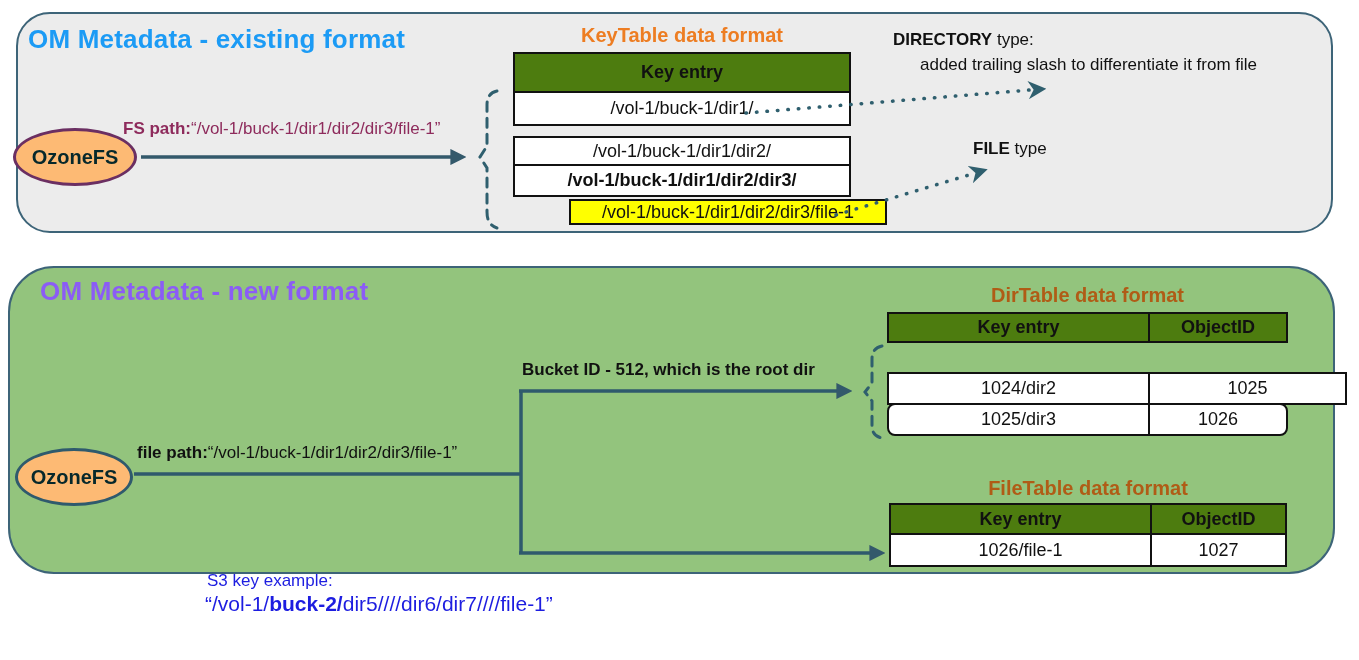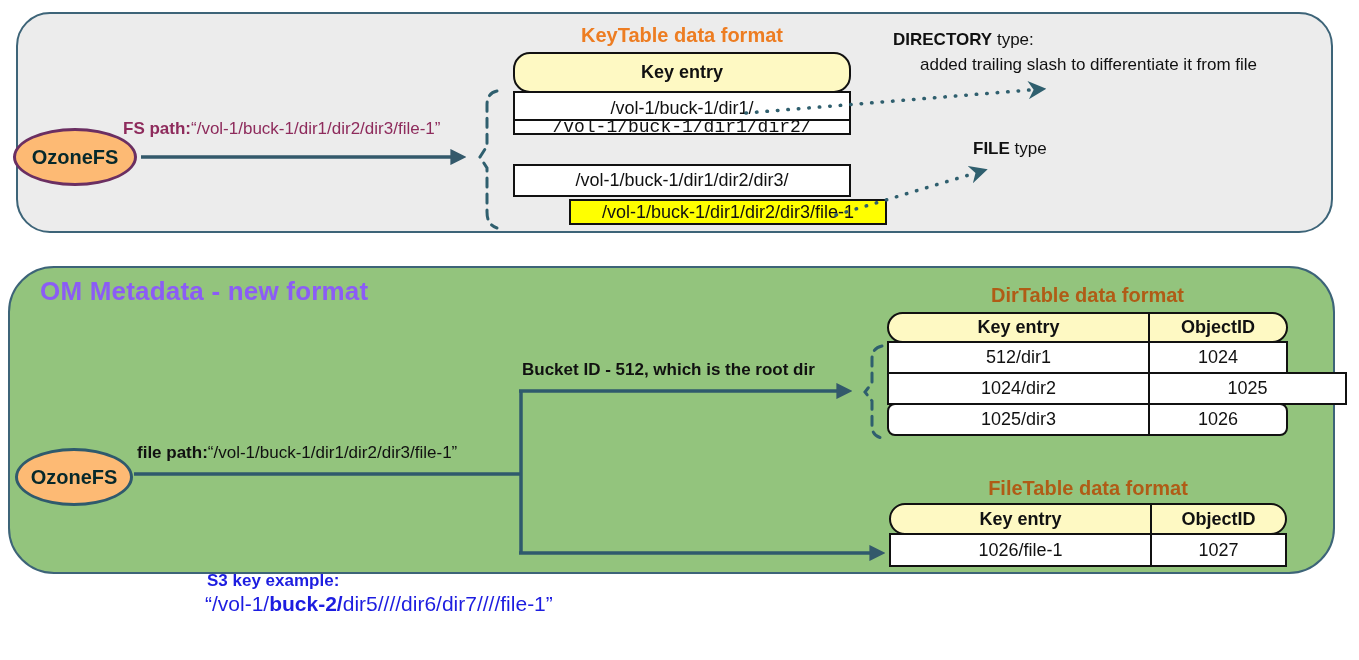--- a/index.html
+++ b/index.html
@@ -62,6 +62,7 @@
 <div class="stage">
 
   <div class="panel panel-existing"></div>
+  <div class="panel-title title-existing">OM Metadata - existing format</div>
 
   <div class="node node-top">
     <span>OzoneFS</span>

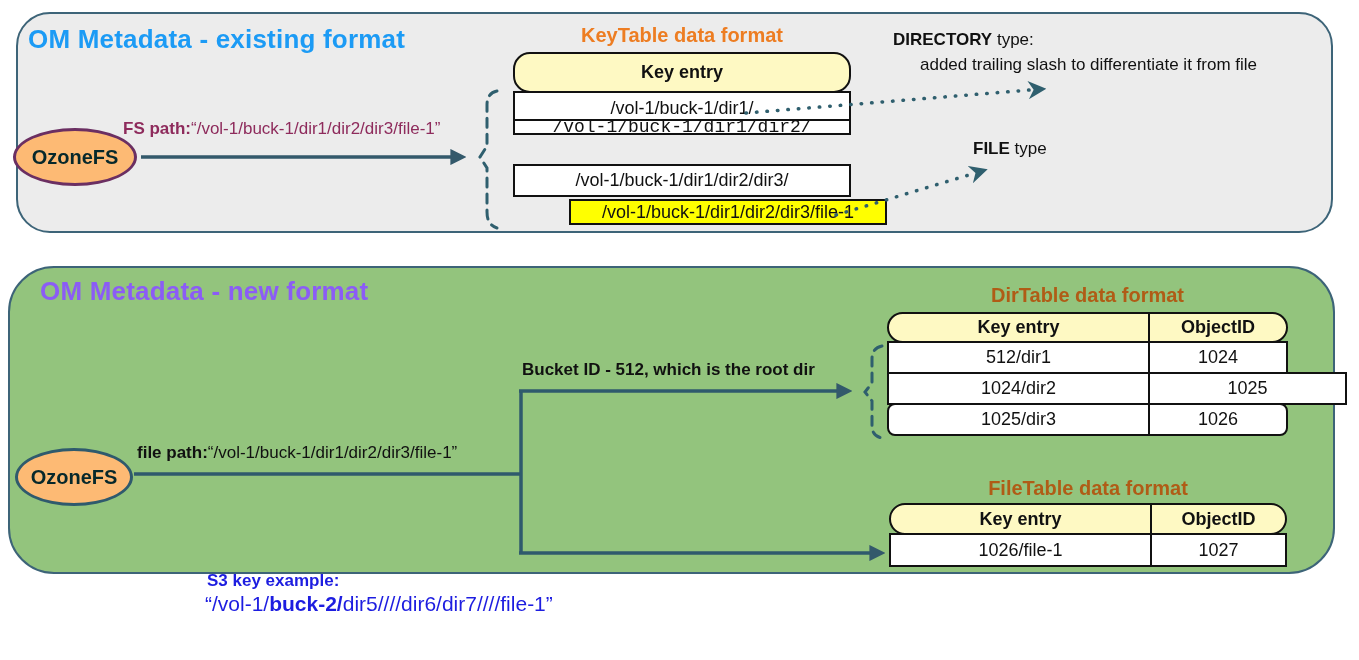--- a/index.html
+++ b/index.html
@@ -45,7 +45,7 @@
     display:flex;align-items:center;justify-content:center;
     font-size:18px;color:#111111;
   }
-  .hdr{background:#fef9c3;font-weight:700;border-radius:17px;}
+  .hdr{background:#4d7c0f;font-weight:700;}
   .yellow{background:#ffff00;}
   .two-col{display:flex;padding:0;}
   .two-col .c1,.two-col .c2{

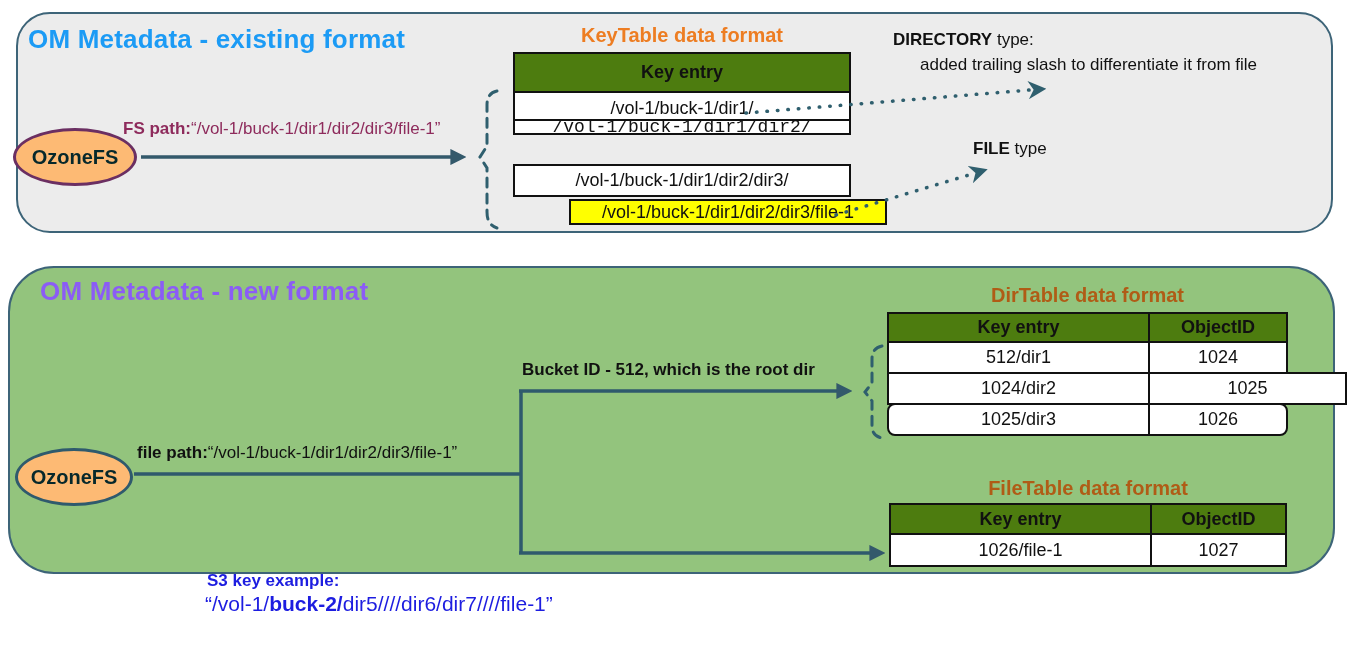--- a/index.html
+++ b/index.html
@@ -75,7 +75,7 @@
   <div class="abs" style="left:513px;top:52px;width:338px;height:173px;">
     <div class="cellbox hdr" style="left:0;top:0;width:338px;height:41px;">Key entry</div>
     <div class="cellbox" style="left:0;top:39px;width:338px;height:35px;">/vol-1/buck-1/dir1/</div>
-    <div class="cellbox" style="left:0;top:67px;width:338px;height:16px;font-family:Liberation Mono, monospace;">/vol-1/buck-1/dir1/dir2/</div>
+    <div class="cellbox" style="left:0;top:84px;width:338px;height:30px;">/vol-1/buck-1/dir1/dir2/</div>
     <div class="cellbox" style="left:0;top:112px;width:338px;height:33px;">/vol-1/buck-1/dir1/dir2/dir3/</div>
     <div class="cellbox yellow" style="left:8px;top:147px;width:318px;height:26px;margin-left:48px;">/vol-1/buck-1/dir1/dir2/dir3/file-1</div>
   </div>

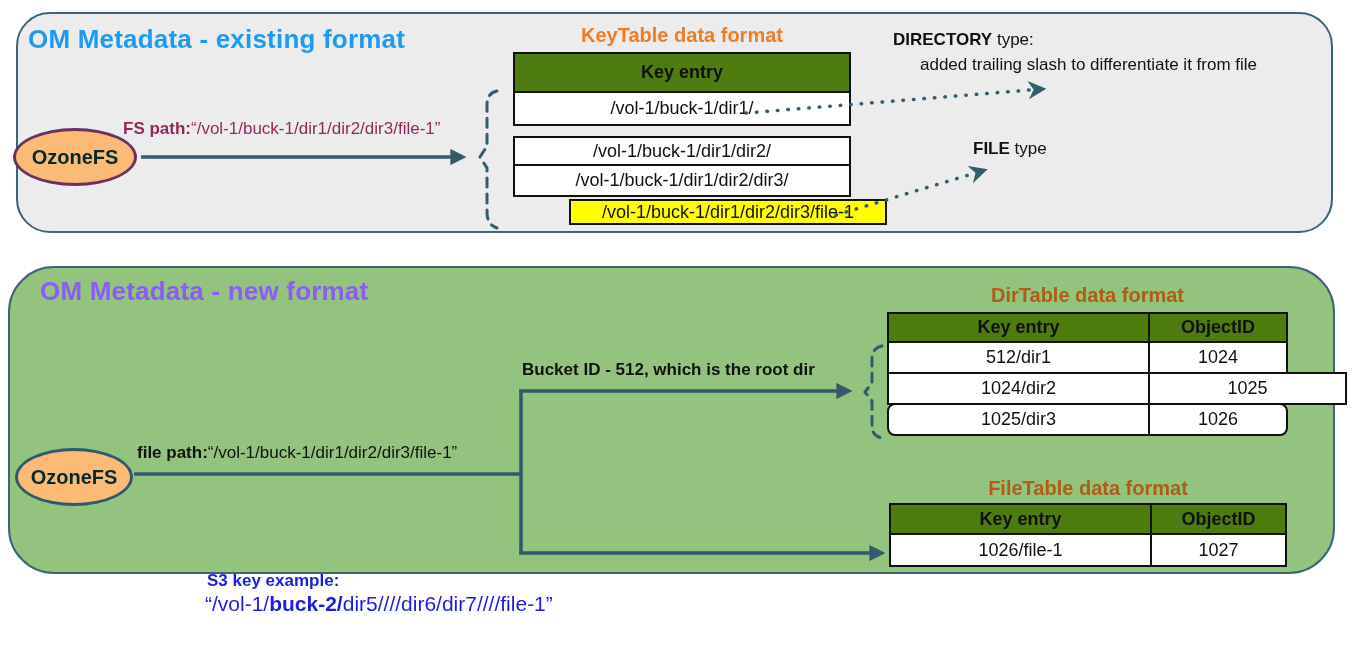--- a/index.html
+++ b/index.html
@@ -76,7 +76,7 @@
     <div class="cellbox hdr" style="left:0;top:0;width:338px;height:41px;">Key entry</div>
     <div class="cellbox" style="left:0;top:39px;width:338px;height:35px;">/vol-1/buck-1/dir1/</div>
     <div class="cellbox" style="left:0;top:84px;width:338px;height:30px;">/vol-1/buck-1/dir1/dir2/</div>
-    <div class="cellbox" style="left:0;top:112px;width:338px;height:33px;">/vol-1/buck-1/dir1/dir2/dir3/</div>
+    <div class="cellbox" style="left:0;top:112px;width:338px;height:33px;font-weight:bold;">/vol-1/buck-1/dir1/dir2/dir3/</div>
     <div class="cellbox yellow" style="left:8px;top:147px;width:318px;height:26px;margin-left:48px;">/vol-1/buck-1/dir1/dir2/dir3/file-1</div>
   </div>
 

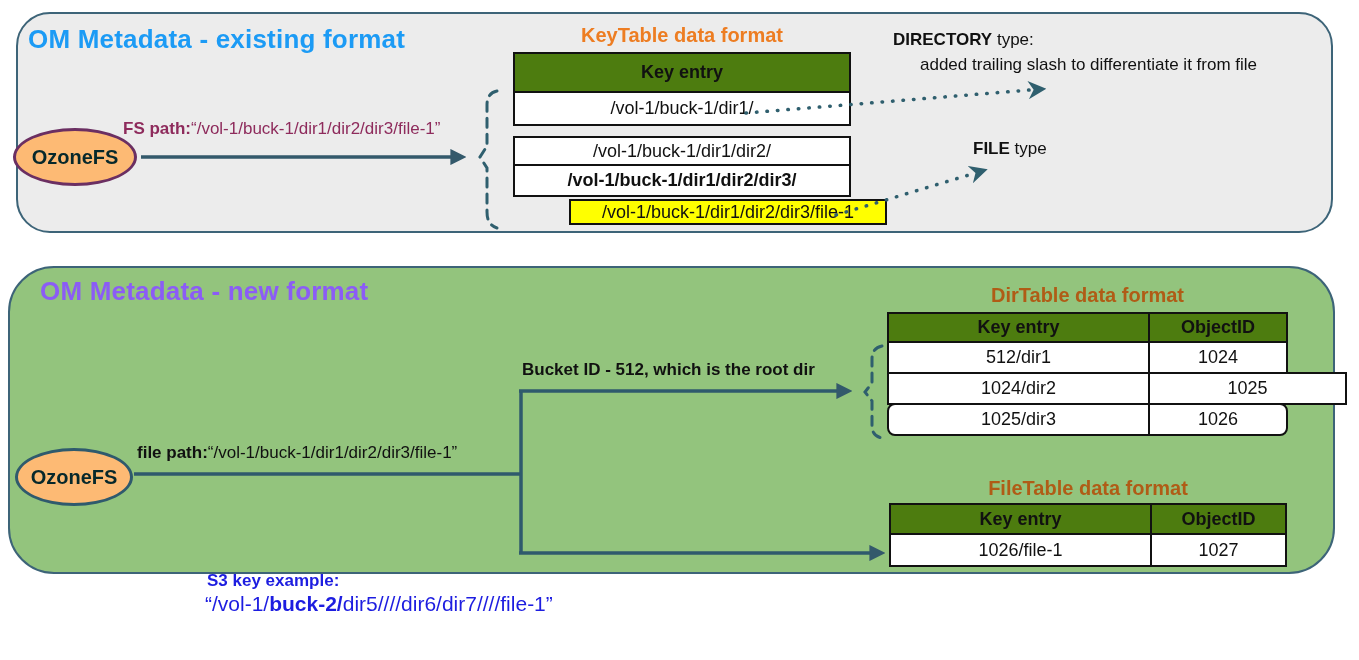--- a/index.html
+++ b/index.html
@@ -101,10 +101,6 @@
       <span class="c1 b">Key entry</span>
       <span class="c2 b">ObjectID</span>
     </div>
-    <div class="cellbox two-col" style="left:0;top:29px;width:401px;height:33px;">
-      <span class="c1">512/dir1</span>
-      <span class="c2">1024</span>
-    </div>
     <div class="cellbox two-col" style="left:0;top:60px;width:460px;height:33px;">
       <span class="c1">1024/dir2</span>
       <span class="c2">1025</span>

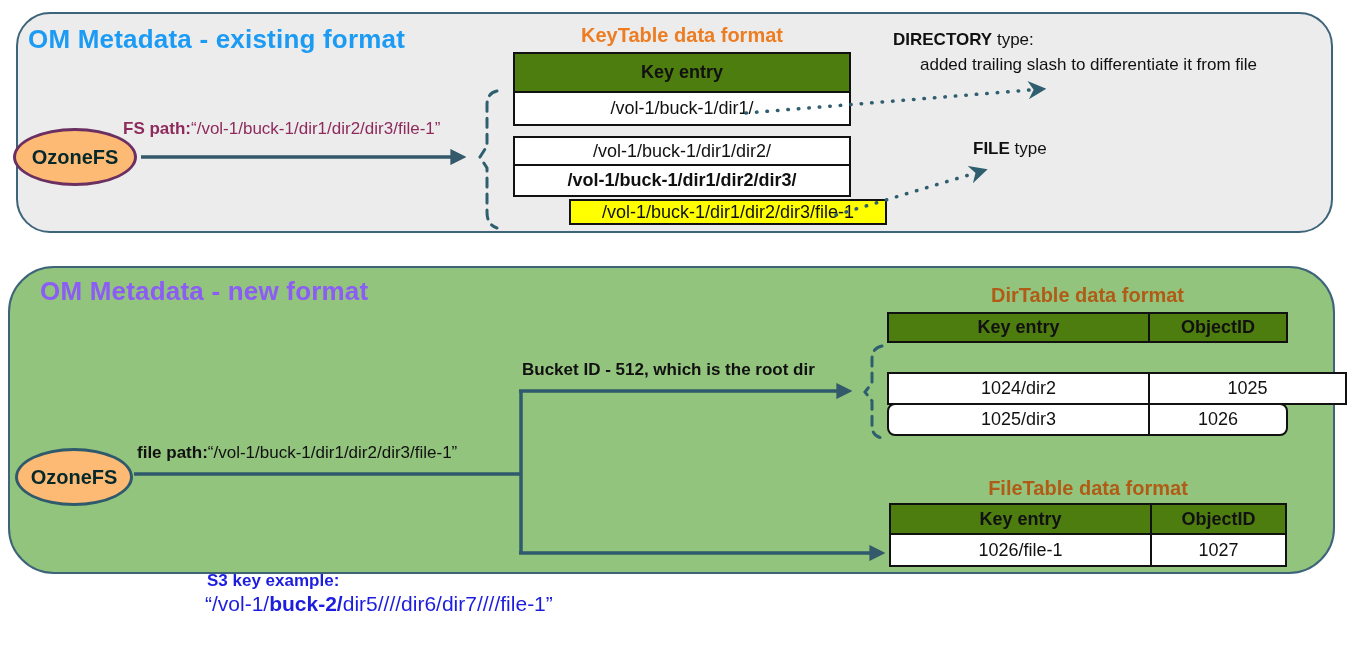--- a/index.html
+++ b/index.html
@@ -32,7 +32,7 @@
   .dir-note-1{left:893px;top:30px;color:#111111;}
   .dir-note-2{left:920px;top:55px;color:#111111;}
   .file-note{left:973px;top:139px;color:#111111;}
-  .s3-label{left:207px;top:571px;color:#1d1de0;font-weight:700;font-size:17px;}
+  .s3-label{left:207px;top:571px;color:#1d1de0;font-weight:400;font-size:17px;}
   .s3-value{left:205px;top:592px;color:#1d1de0;font-size:21px;}
   
   .tbl-title{position:absolute;font-weight:700;font-size:20px;text-align:center;}

